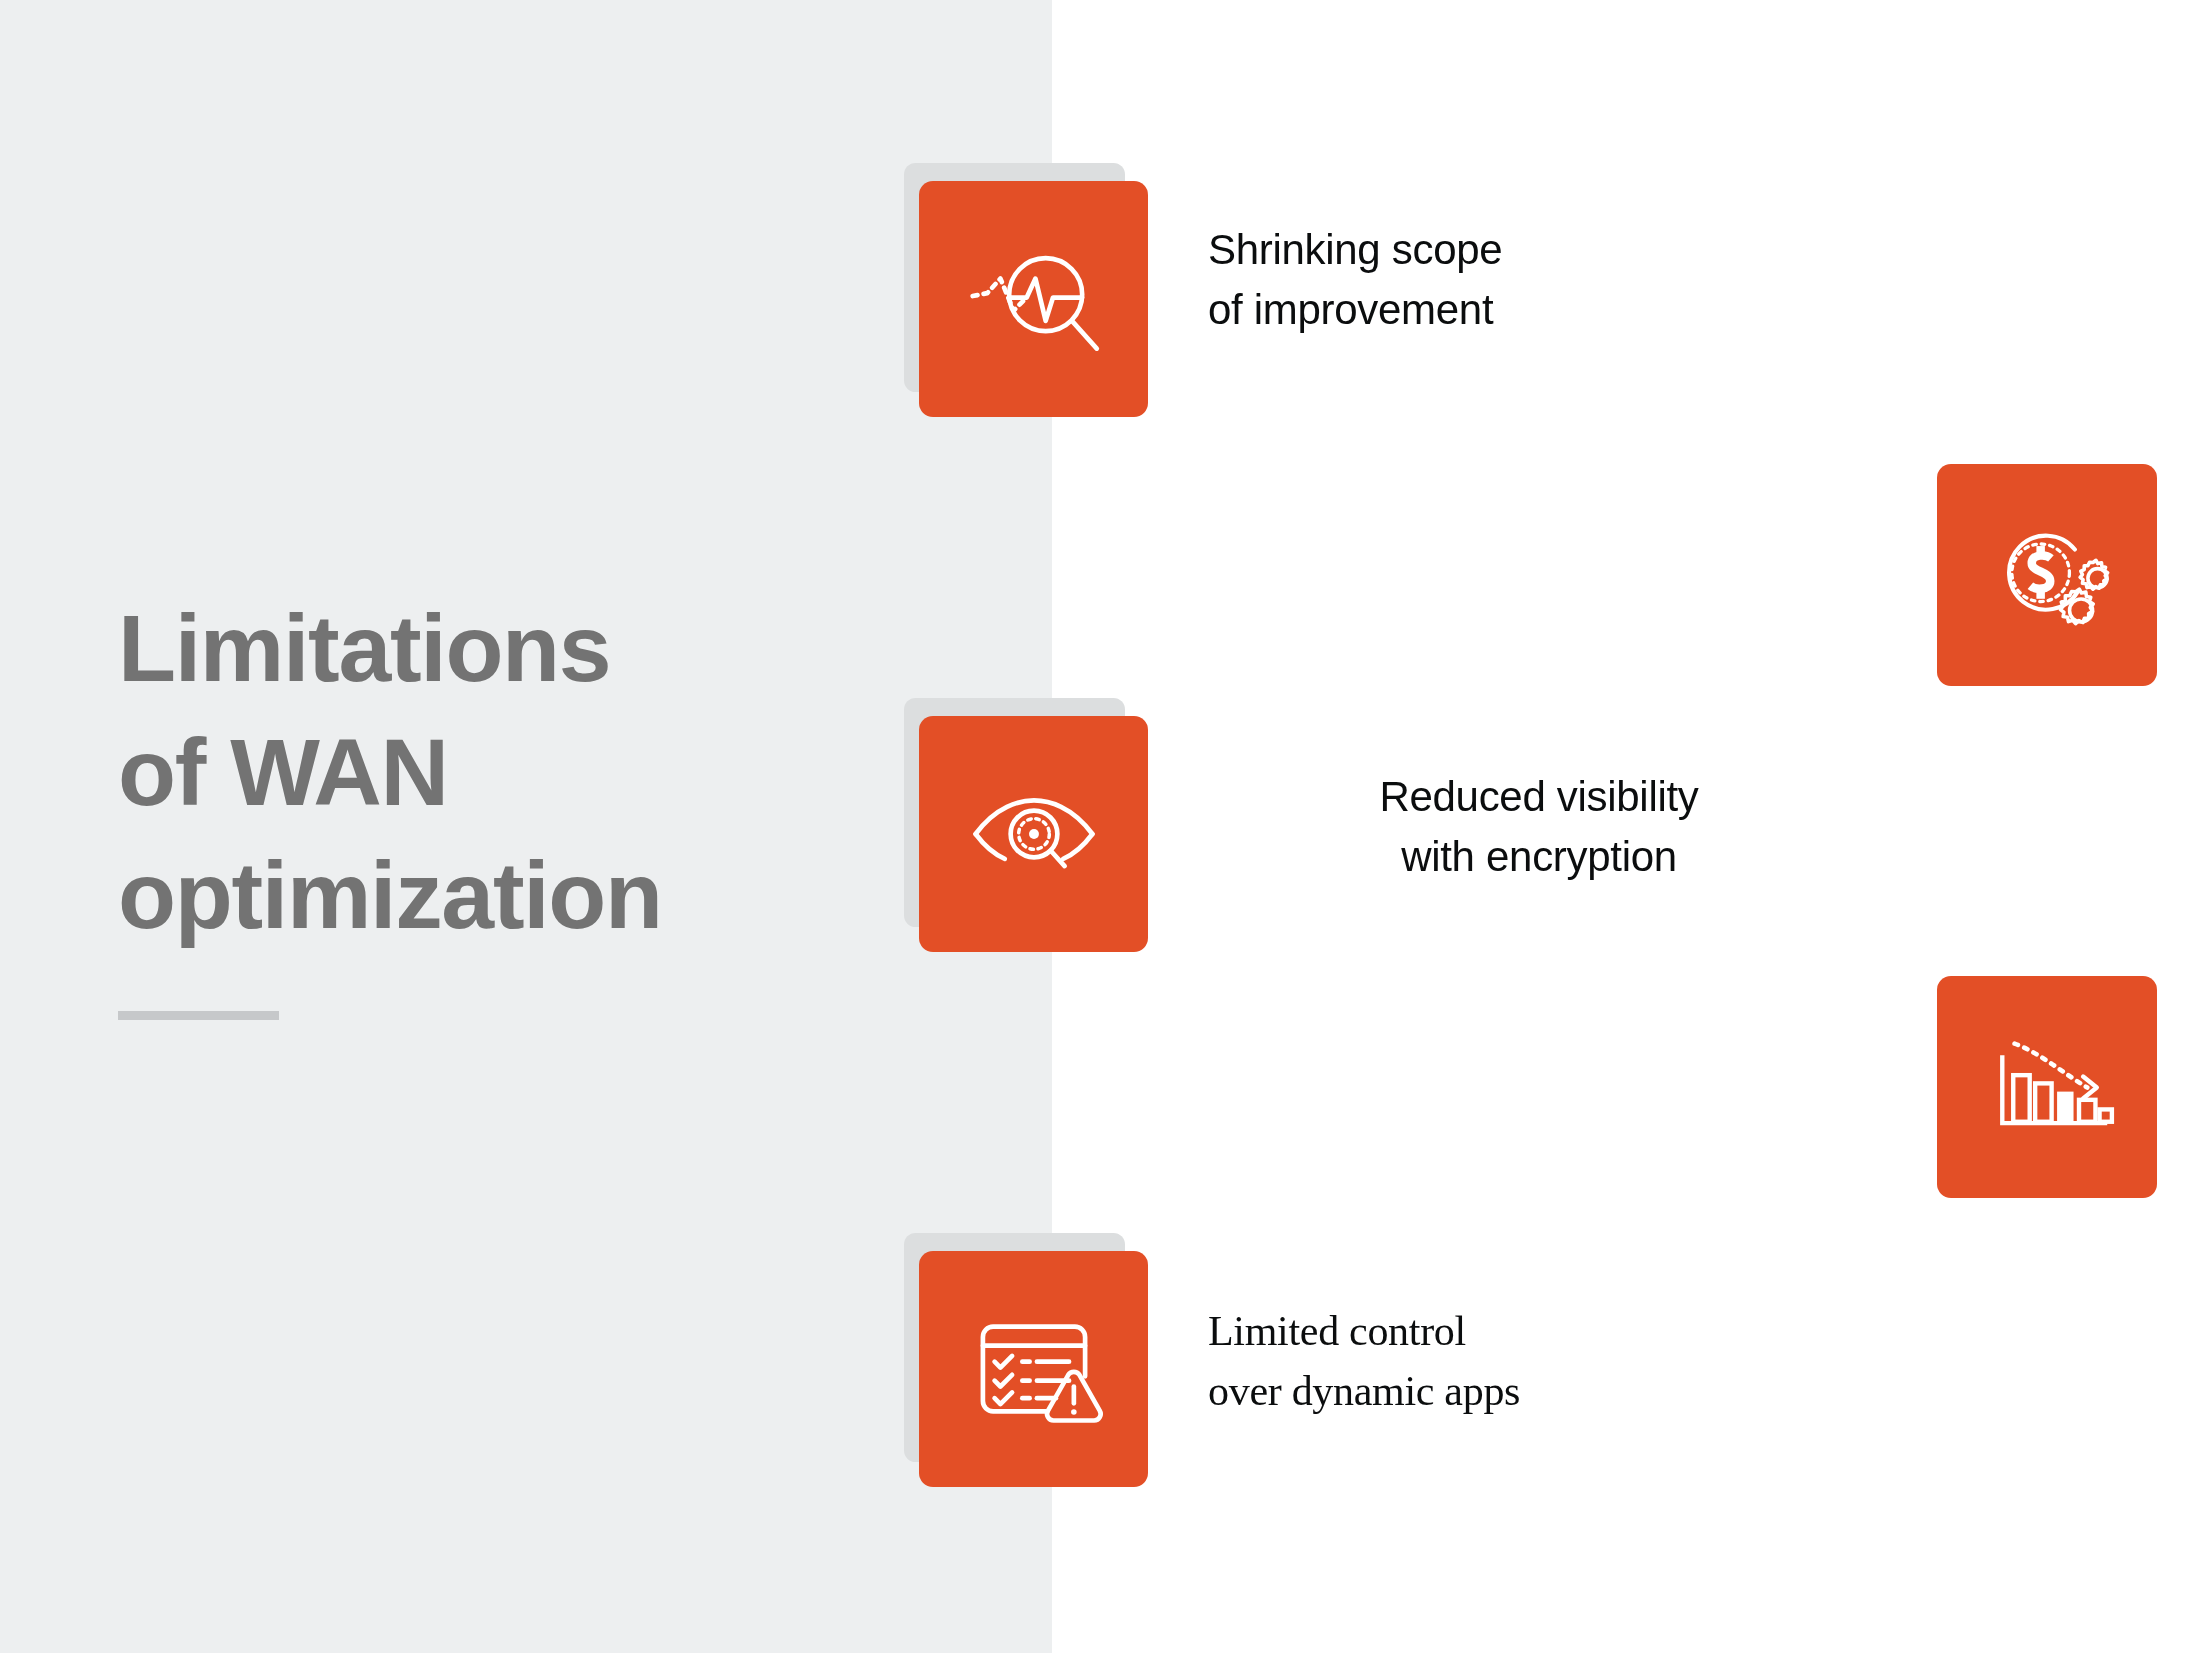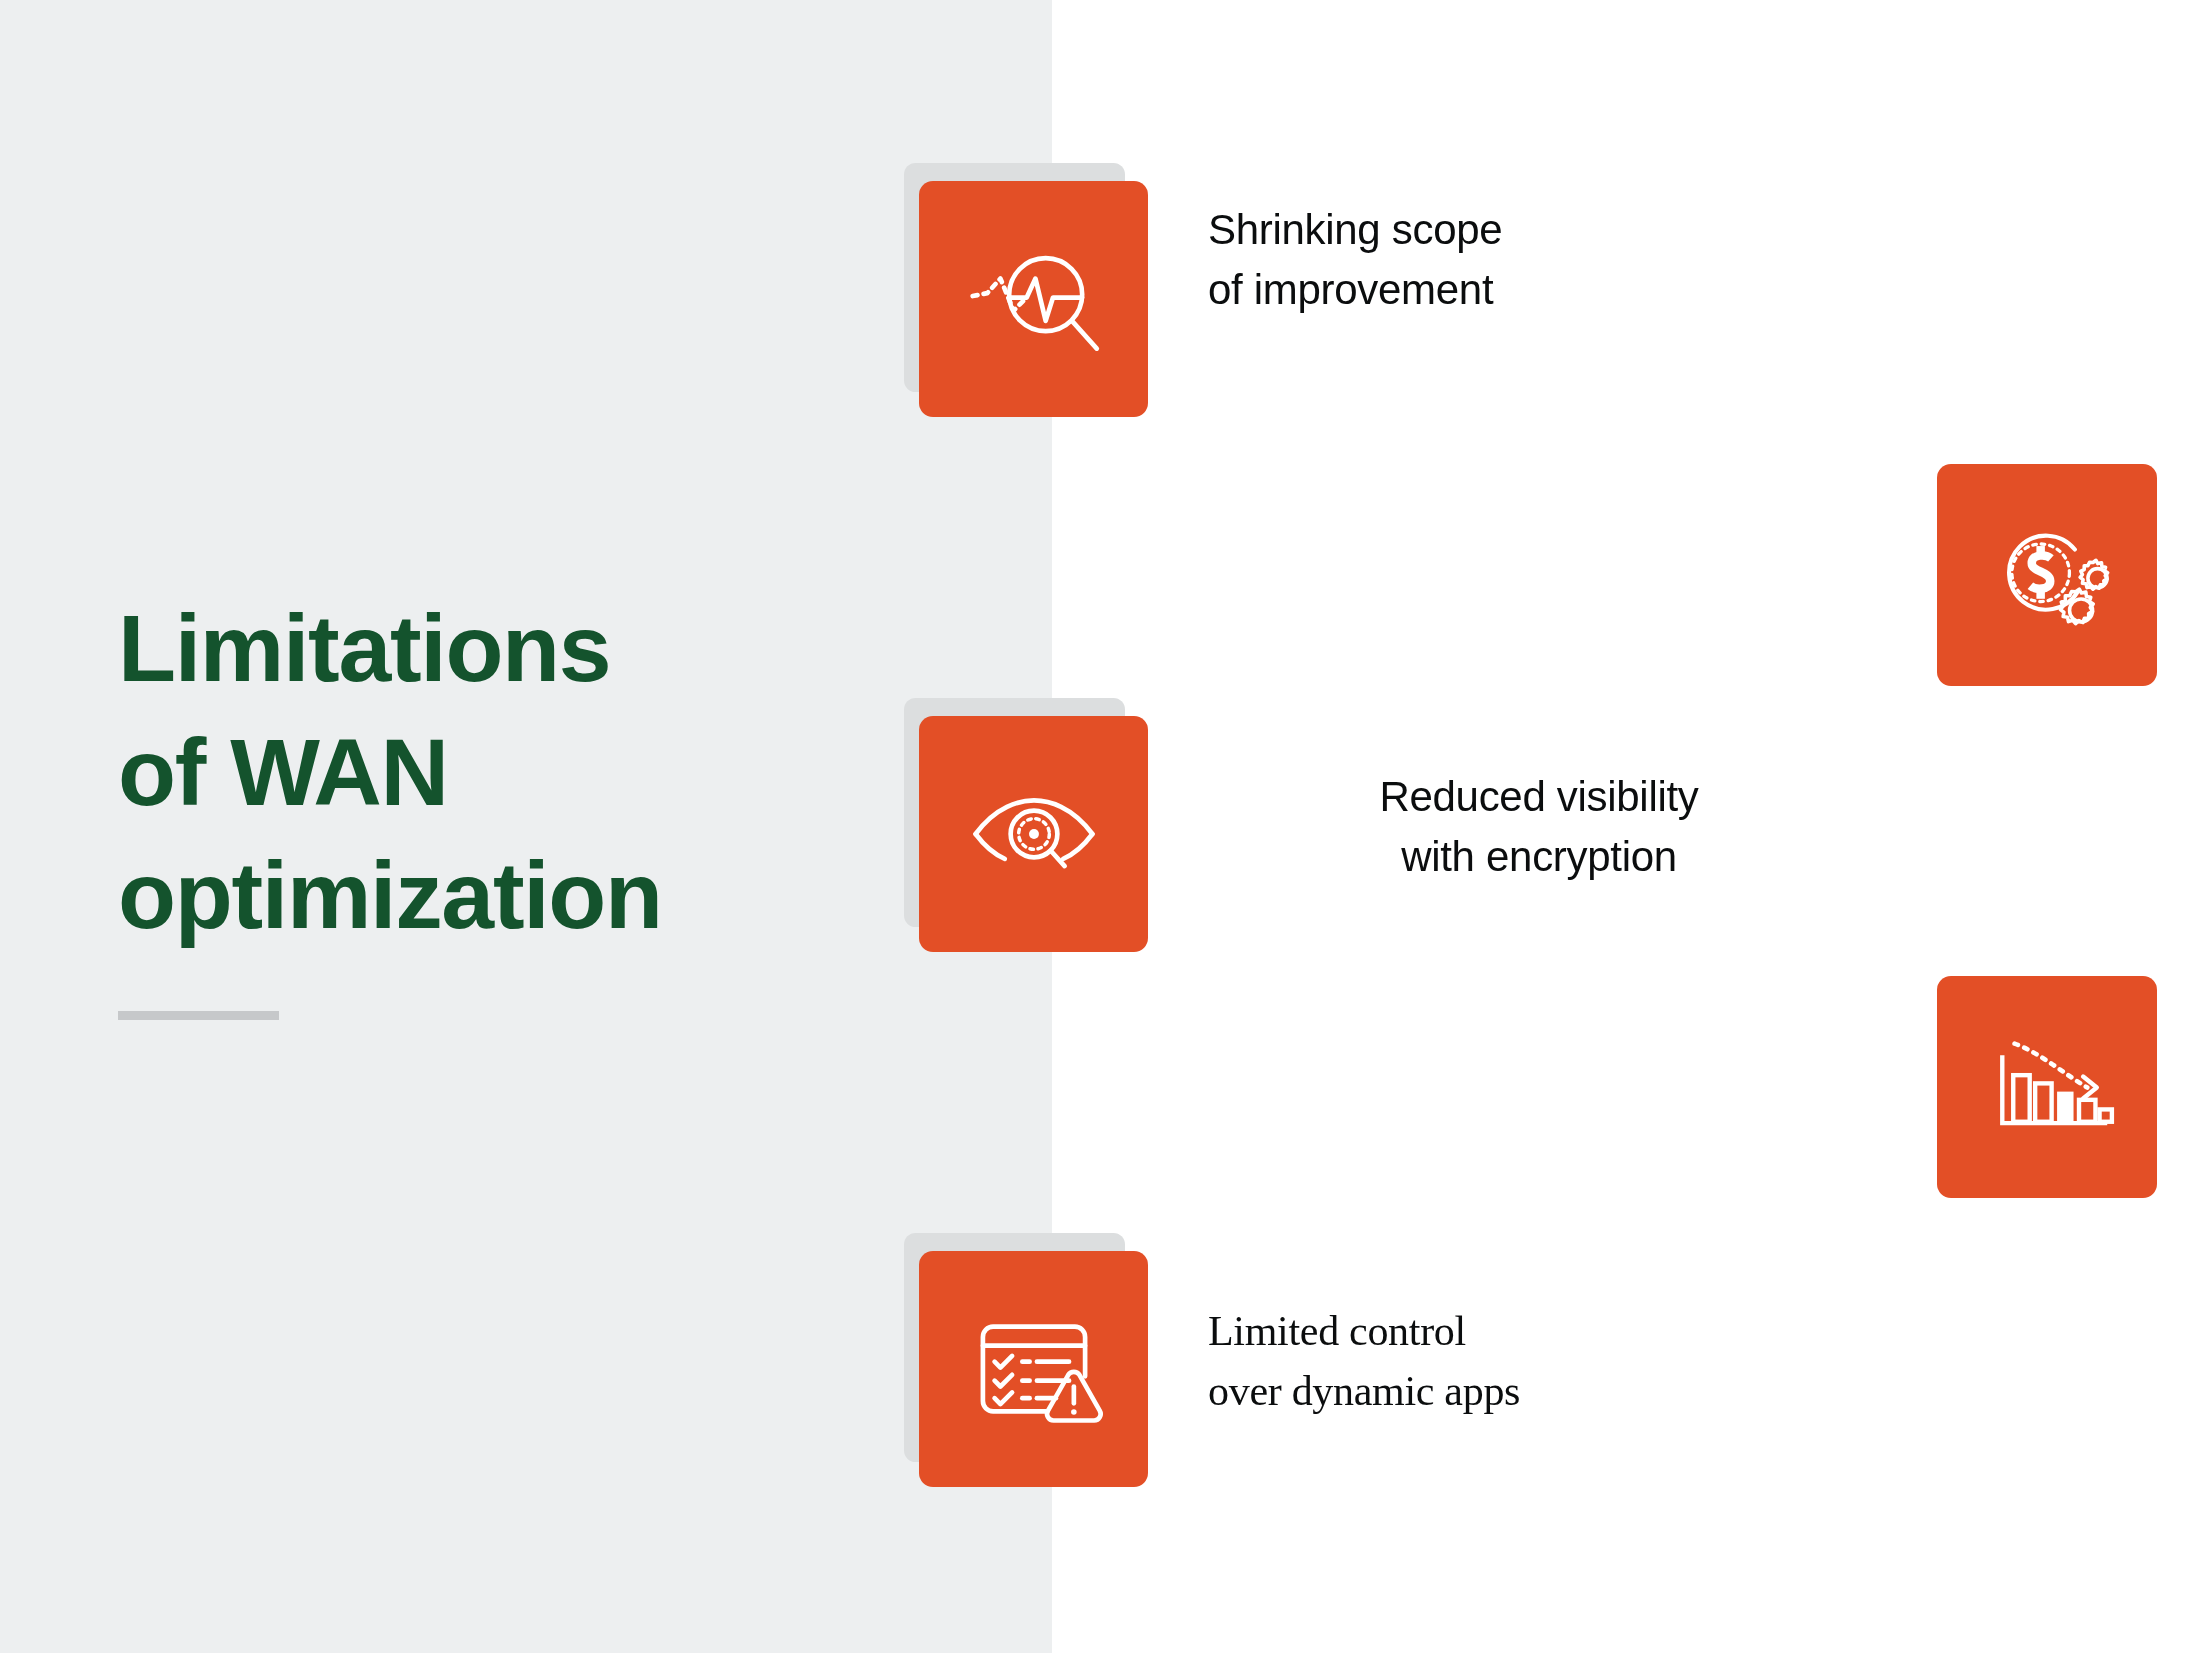--- a/index.html
+++ b/index.html
@@ -100,7 +100,7 @@
     </div>
   </div>
 
-  <div class="item-label" style="left:1208px; top:200px; width:662px;">Shrinking scope
+  <div class="item-label" style="left:1208px; top:220px; width:662px;">Shrinking scope
 of improvement</div>
 </div>
 

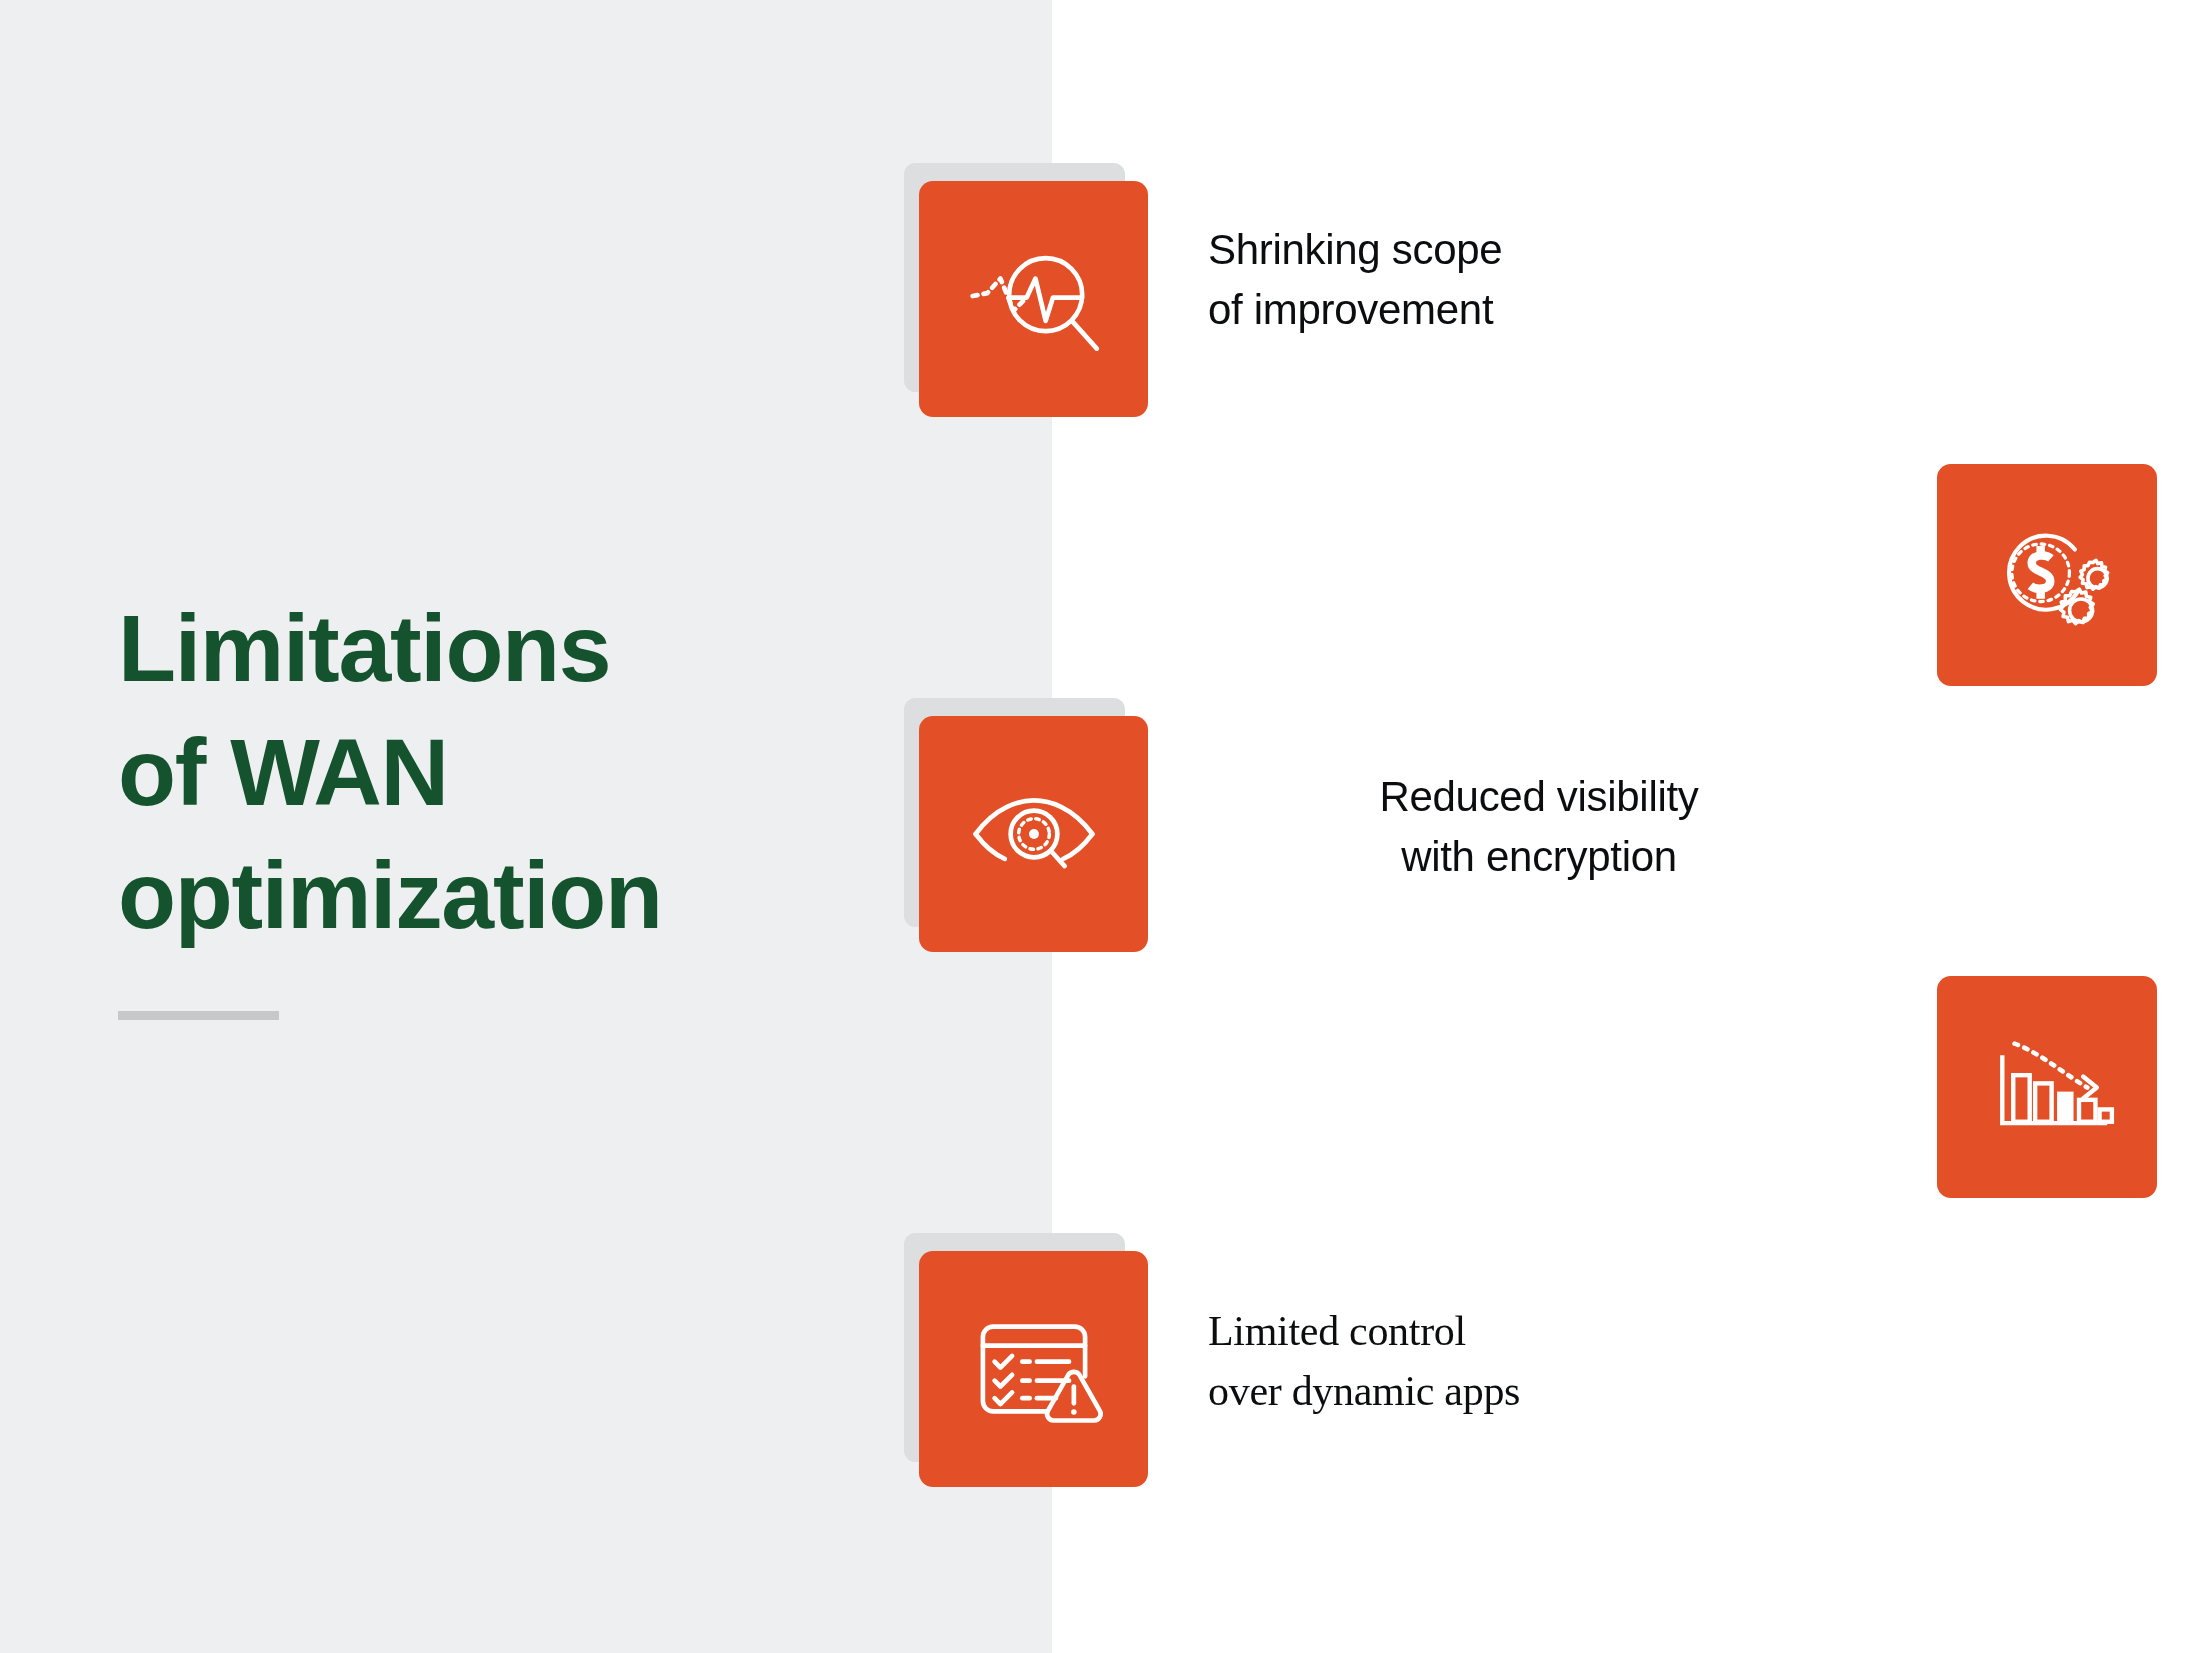--- a/index.html
+++ b/index.html
@@ -30,7 +30,7 @@
     font-weight:700;
     line-height:1.30;
     letter-spacing:-1.3px;
-    color:#14532d;
+    color:#737373;
     white-space:pre-line;
   }
   #headline-rule{

